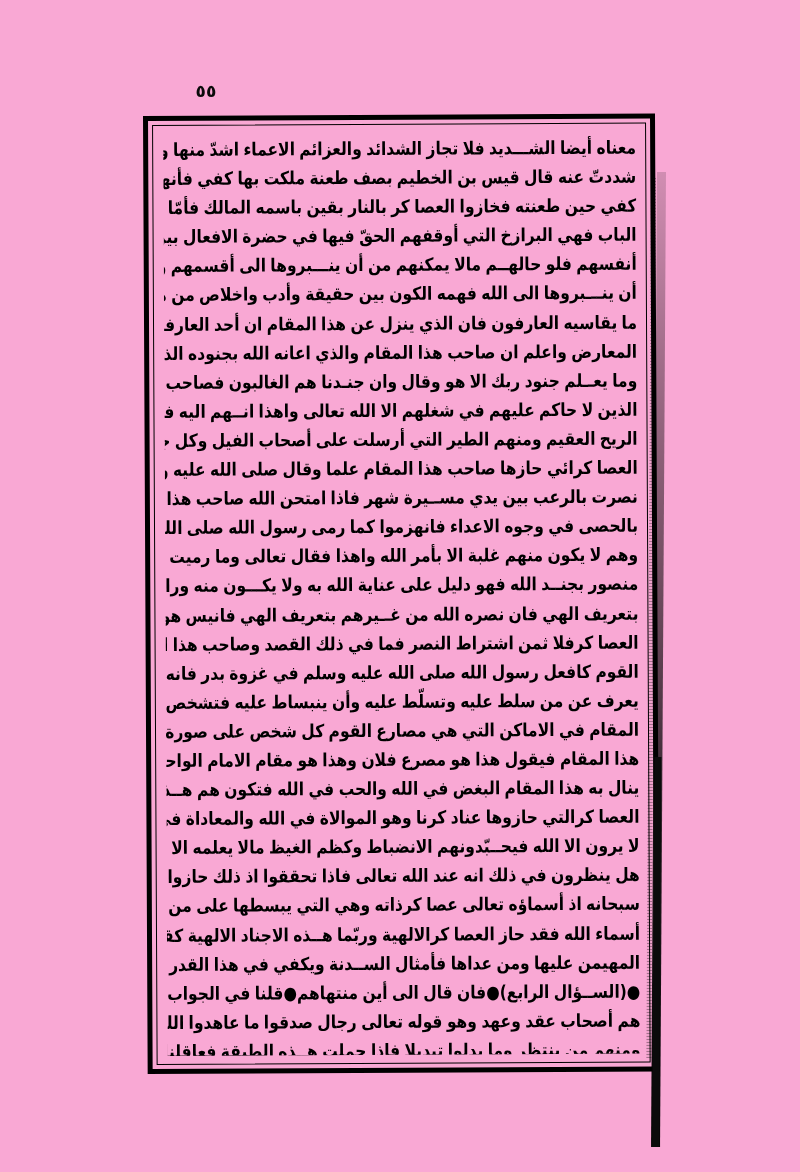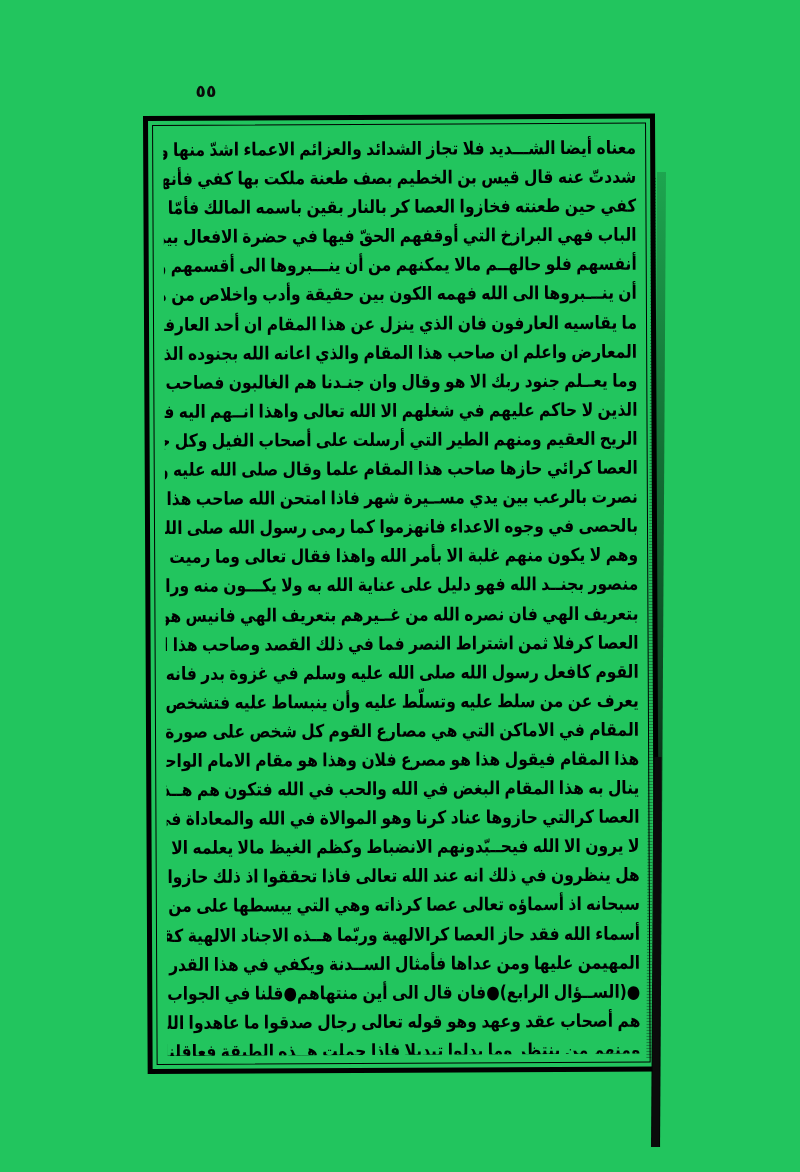--- a/index.html
+++ b/index.html
@@ -16,7 +16,7 @@
     position: relative;
     width: 800px;
     height: 1172px;
-    background: #22c55e;
+    background: #f9a8d4;
     overflow: hidden;
   }
 

